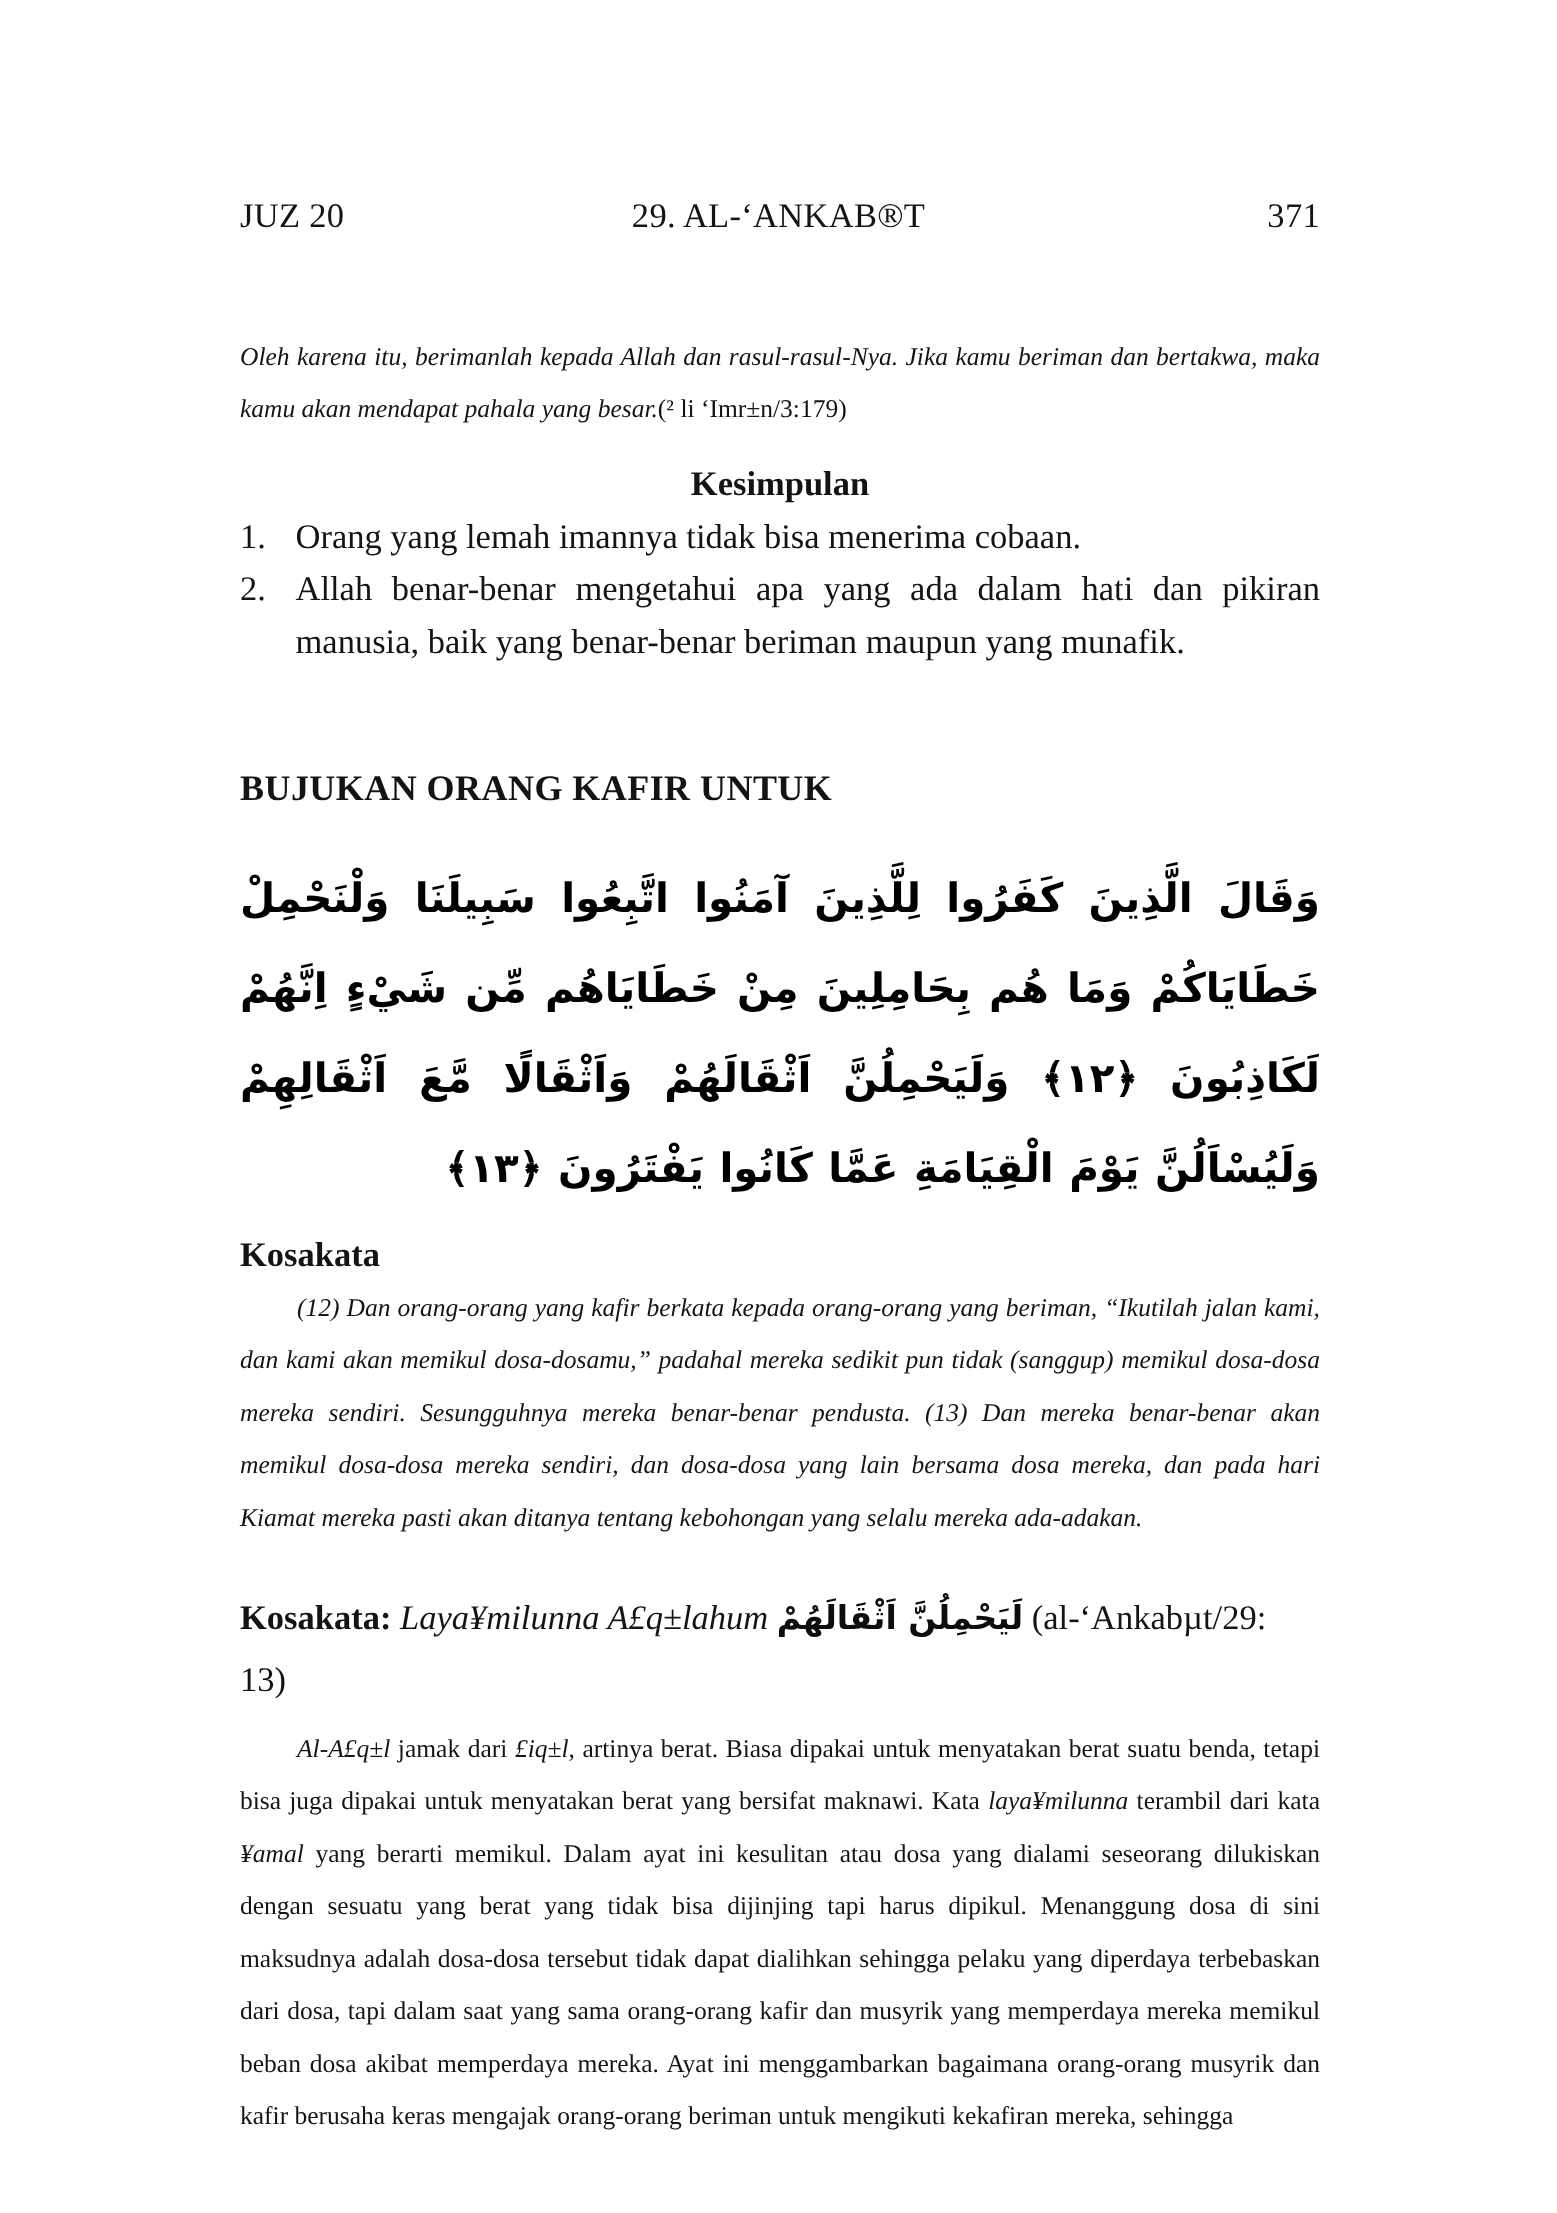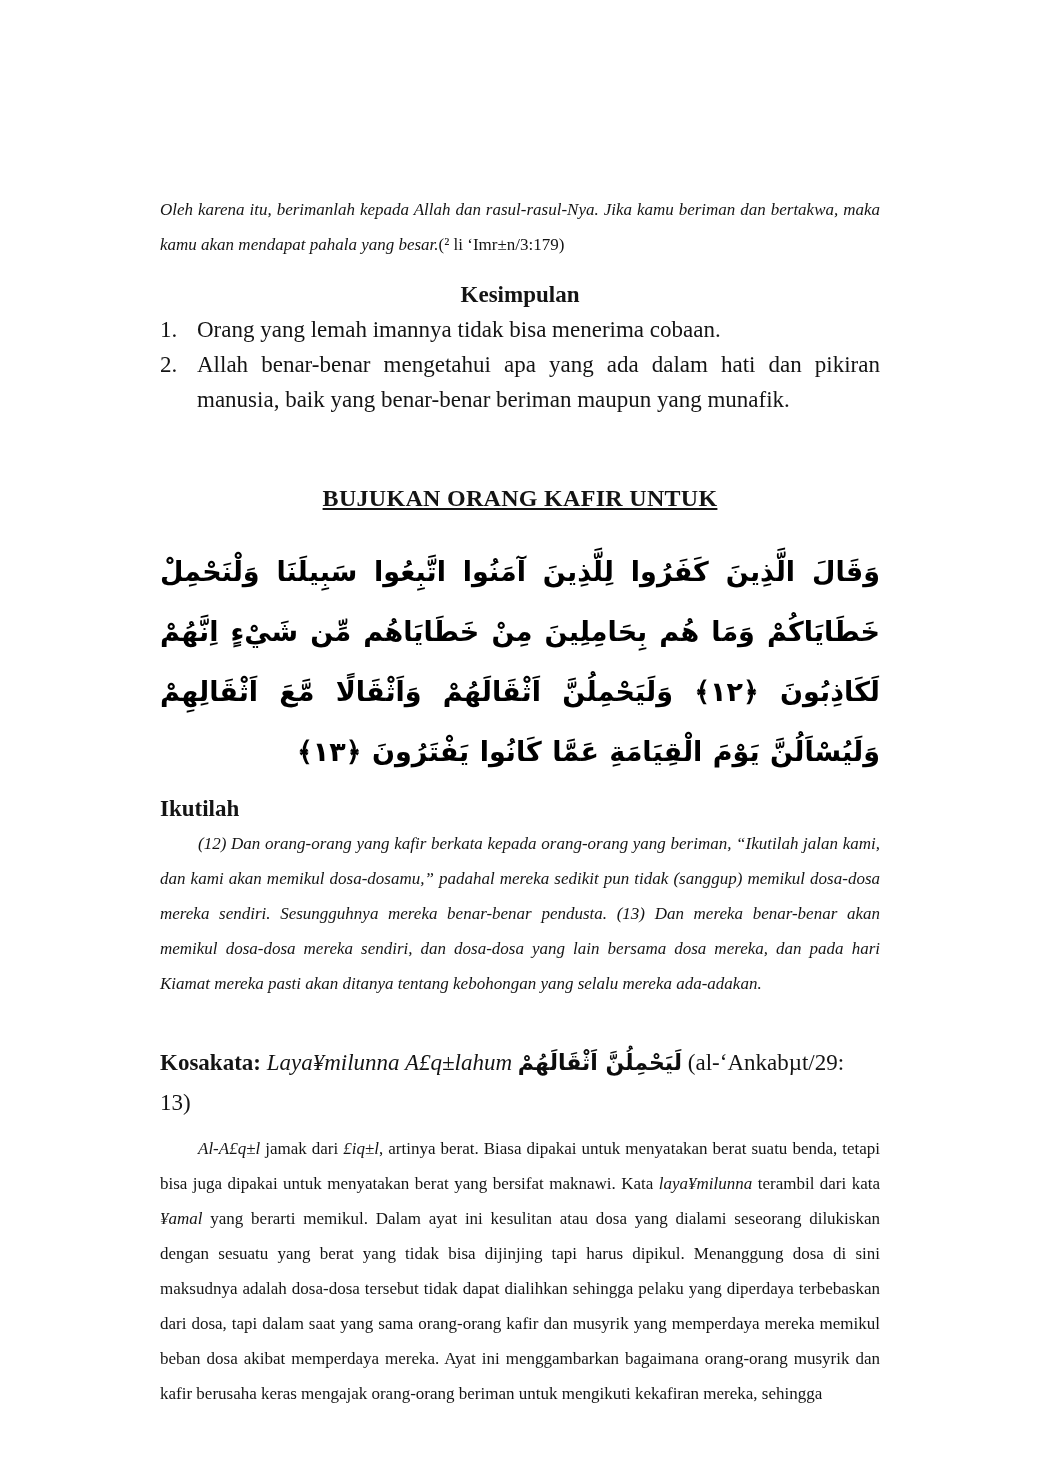--- a/index.html
+++ b/index.html
@@ -100,6 +100,11 @@
 
 <div class="page">
 
+  <div class="hdr">
+    <span class="h-left">JUZ 20</span>
+    <span class="h-center">29. AL-‘ANKAB®T</span>
+    <span class="h-right">371</span>
+  </div>
 
   <div class="para intro-quote"><span class="italic">Oleh karena itu, berimanlah kepada Allah dan rasul-rasul-Nya. Jika kamu beriman dan bertakwa, maka kamu akan mendapat pahala yang besar.</span><span class="roman">(² li ‘Imr±n/3:179)</span></div>
 

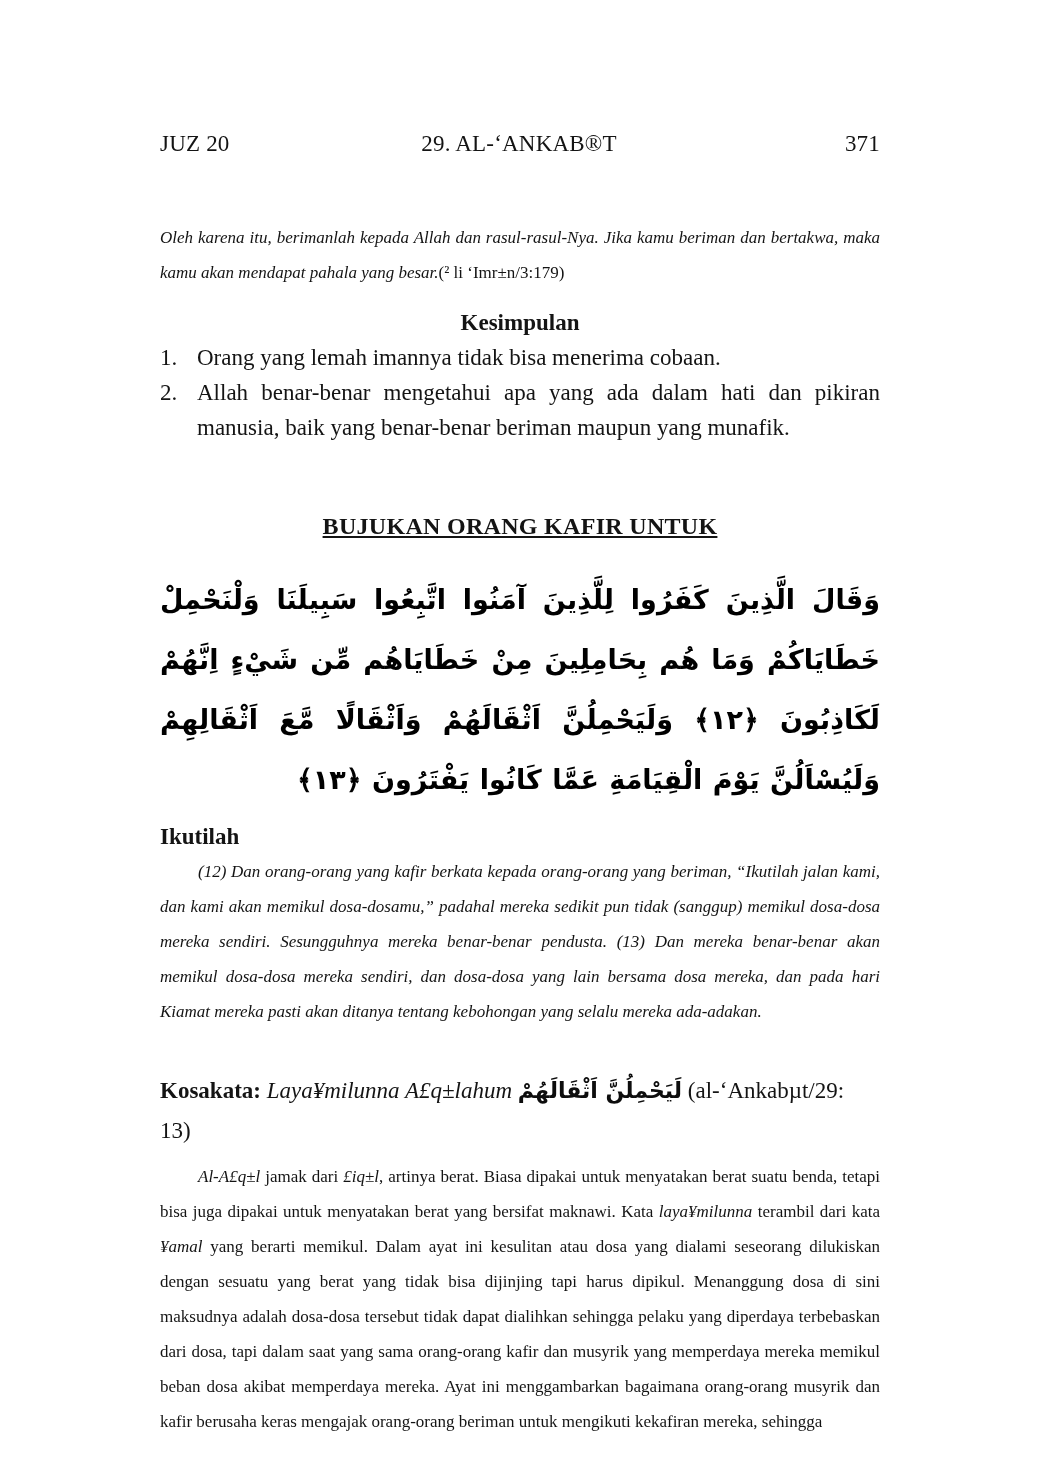--- a/index.html
+++ b/index.html
@@ -57,12 +57,11 @@
 
   .section-title {
     margin-top: 66px;
-    text-align: center;
+    text-align: left;
     font-weight: bold;
     font-size: 24px;
     line-height: 31px;
     letter-spacing: 0.3px;
-    text-decoration: underline;
   }
 
   .arabic {

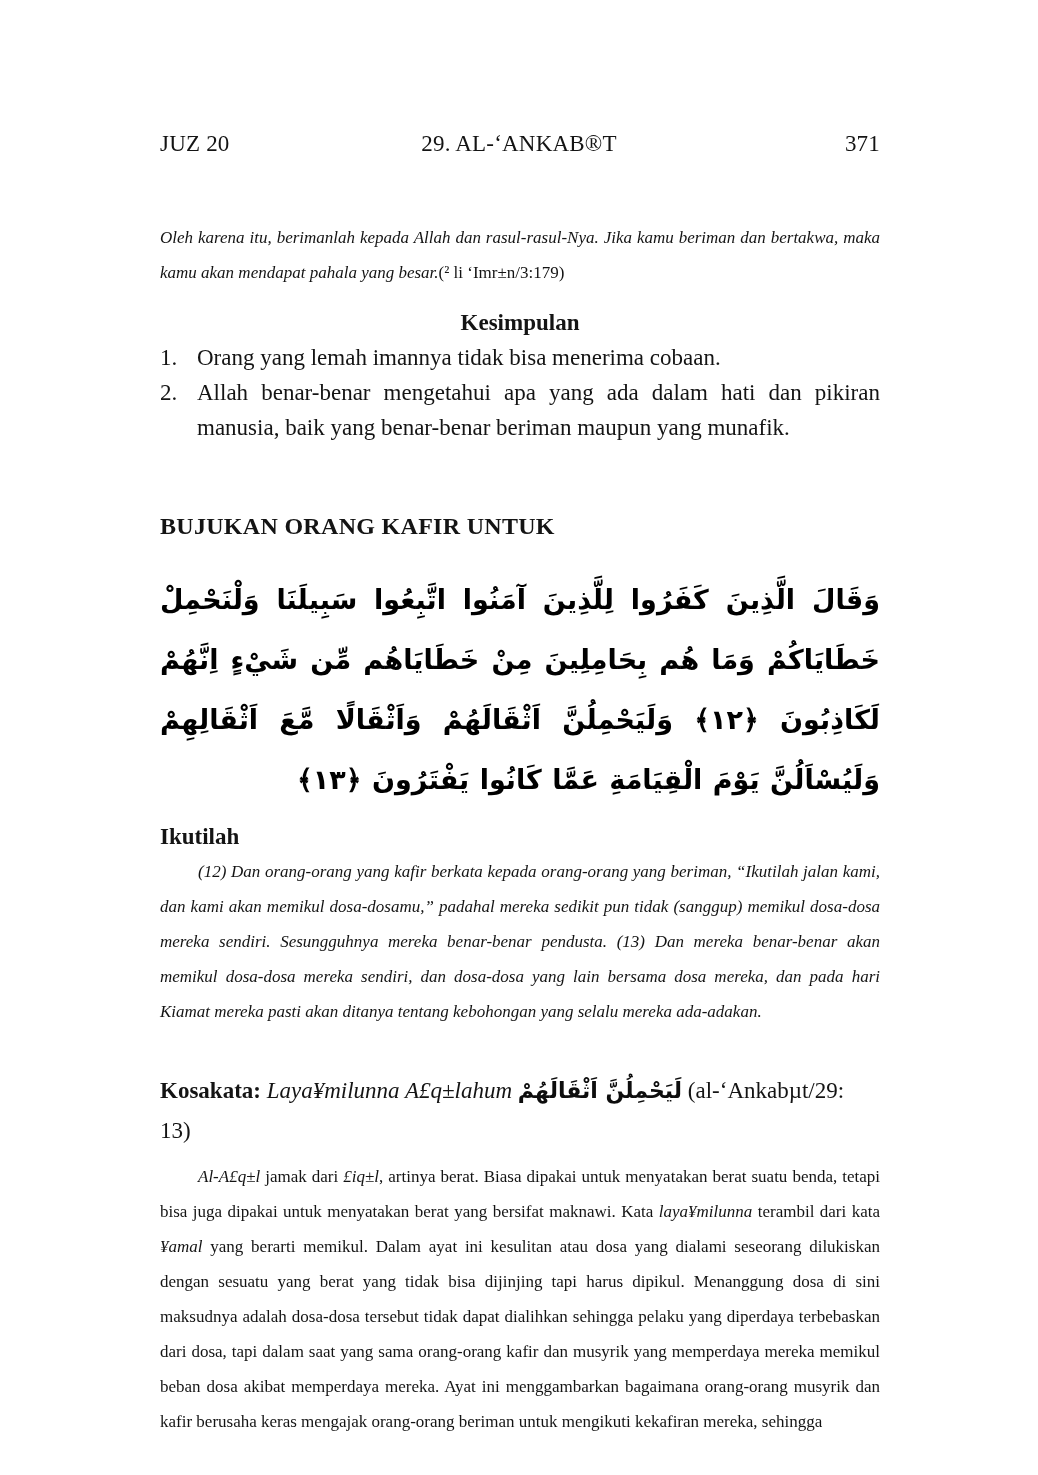--- a/index.html
+++ b/index.html
@@ -126,7 +126,7 @@
 
   <div class="arabic" lang="ar" dir="rtl">وَقَالَ الَّذِينَ كَفَرُوا لِلَّذِينَ آمَنُوا اتَّبِعُوا سَبِيلَنَا وَلْنَحْمِلْ خَطَايَاكُمْ وَمَا هُم بِحَامِلِينَ مِنْ خَطَايَاهُم مِّن شَيْءٍ اِنَّهُمْ لَكَاذِبُونَ ﴿١٢﴾ وَلَيَحْمِلُنَّ اَثْقَالَهُمْ وَاَثْقَالًا مَّعَ اَثْقَالِهِمْ وَلَيُسْاَلُنَّ يَوْمَ الْقِيَامَةِ عَمَّا كَانُوا يَفْتَرُونَ ﴿١٣﴾</div>
 
-  <div class="terjemah-head">Ikutilah</div>
+  <div class="terjemah-head">Kosakata</div>
 
   <div class="para italic indent">(12) Dan orang-orang yang kafir berkata kepada orang-orang yang beriman, “Ikutilah jalan kami, dan kami akan memikul dosa-dosamu,” padahal mereka sedikit pun tidak (sanggup) memikul dosa-dosa mereka sendiri. Sesungguhnya mereka benar-benar pendusta. (13) Dan mereka benar-benar akan memikul dosa-dosa mereka sendiri, dan dosa-dosa yang lain bersama dosa mereka, dan pada hari Kiamat mereka pasti akan ditanya tentang kebohongan yang selalu mereka ada-adakan.</div>
 

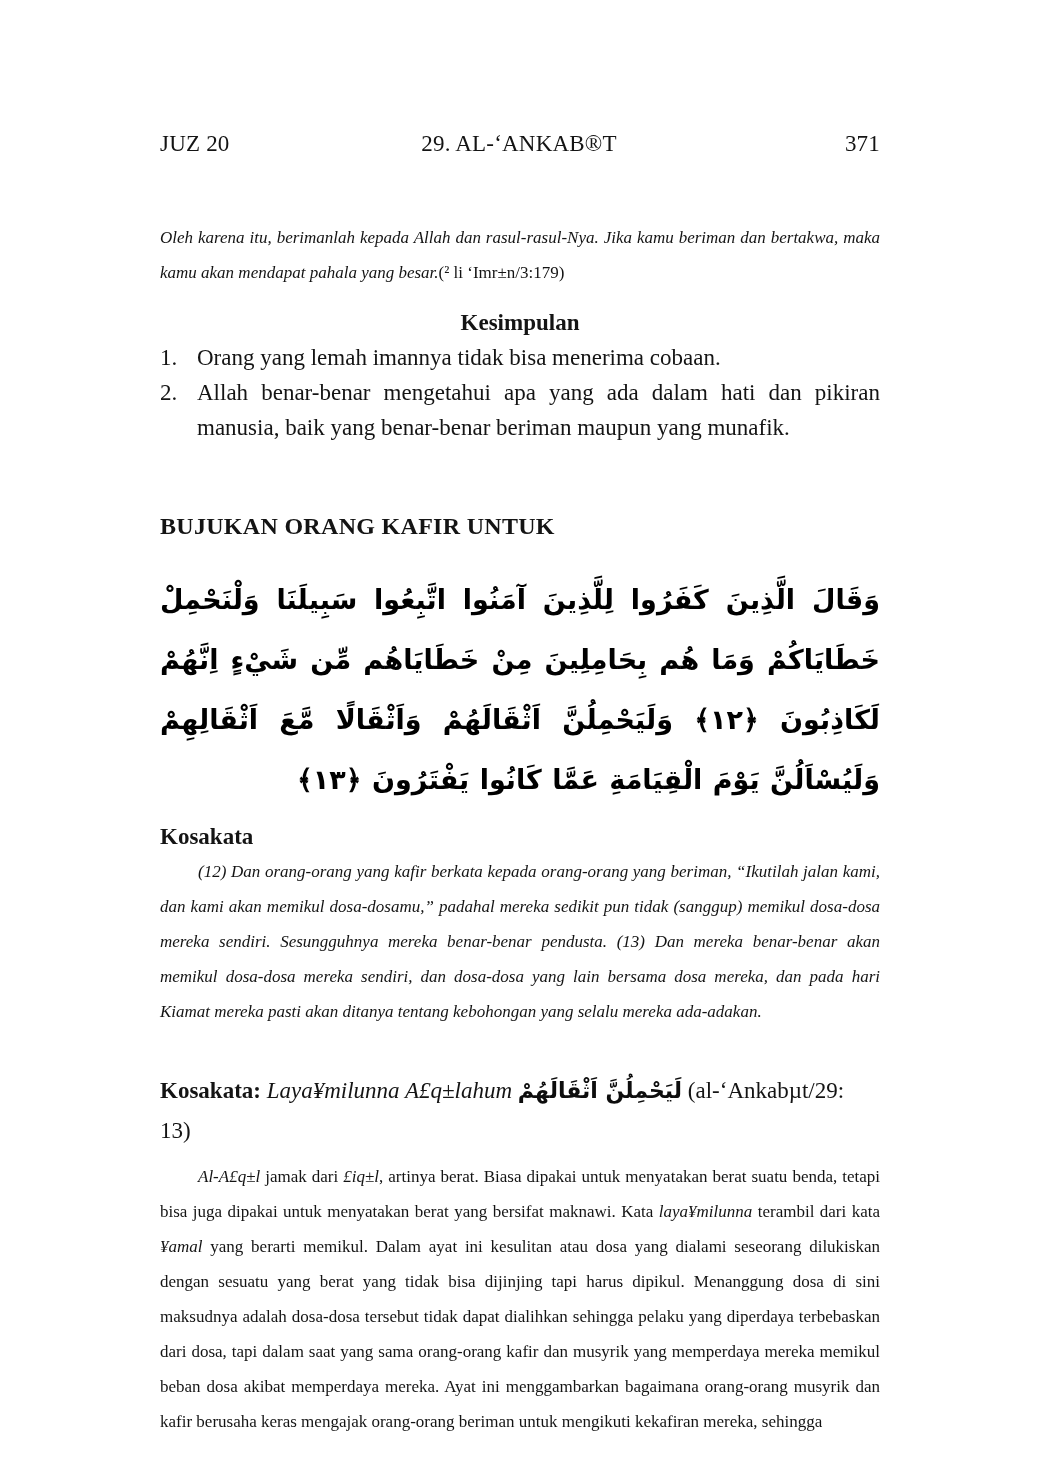--- a/index.html
+++ b/index.html
@@ -83,7 +83,7 @@
     line-height: 34px;
   }
 
-  .kosakata { margin-top: 42px; font-size: 23px; line-height: 40px; }
+  .kosakata { margin-top: 30px; font-size: 23px; line-height: 40px; }
   .kosakata .k-label { font-weight: bold; }
   .kosakata .k-arab {
     font-family: "DejaVu Sans", sans-serif;

